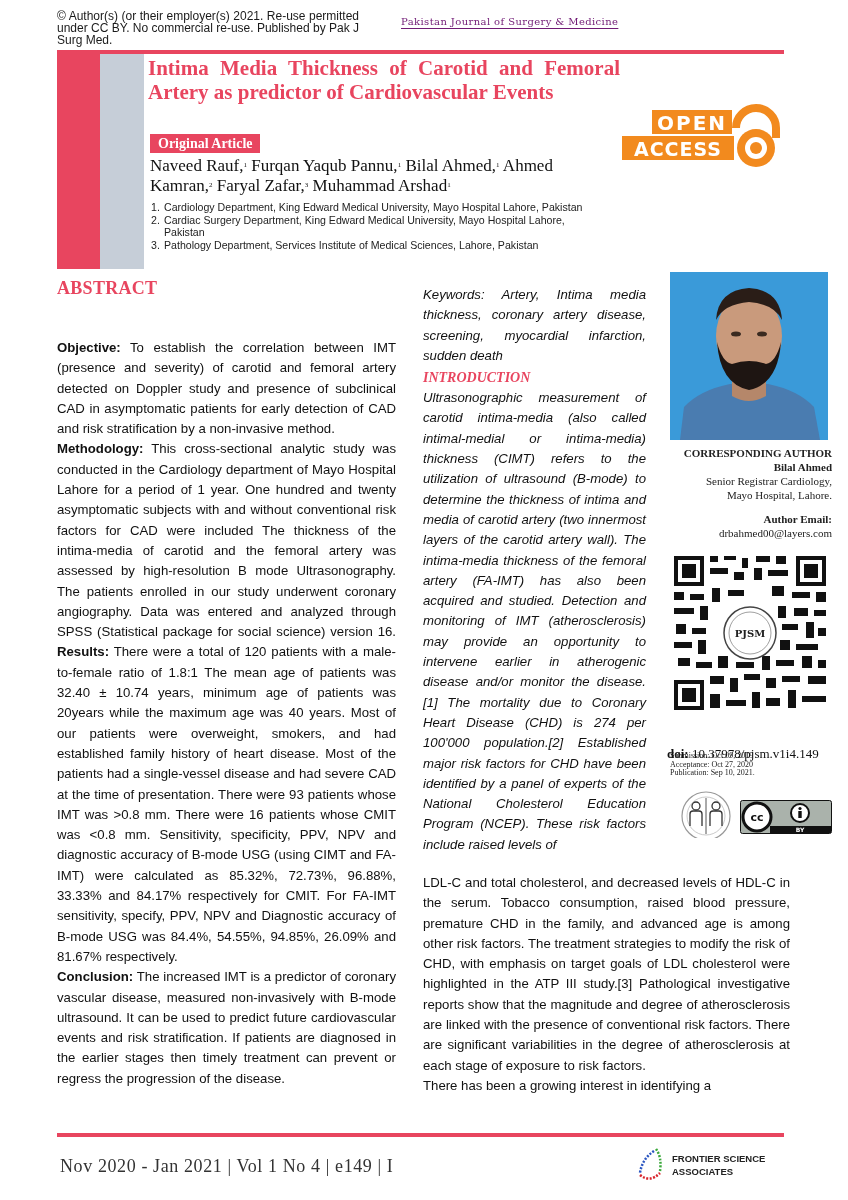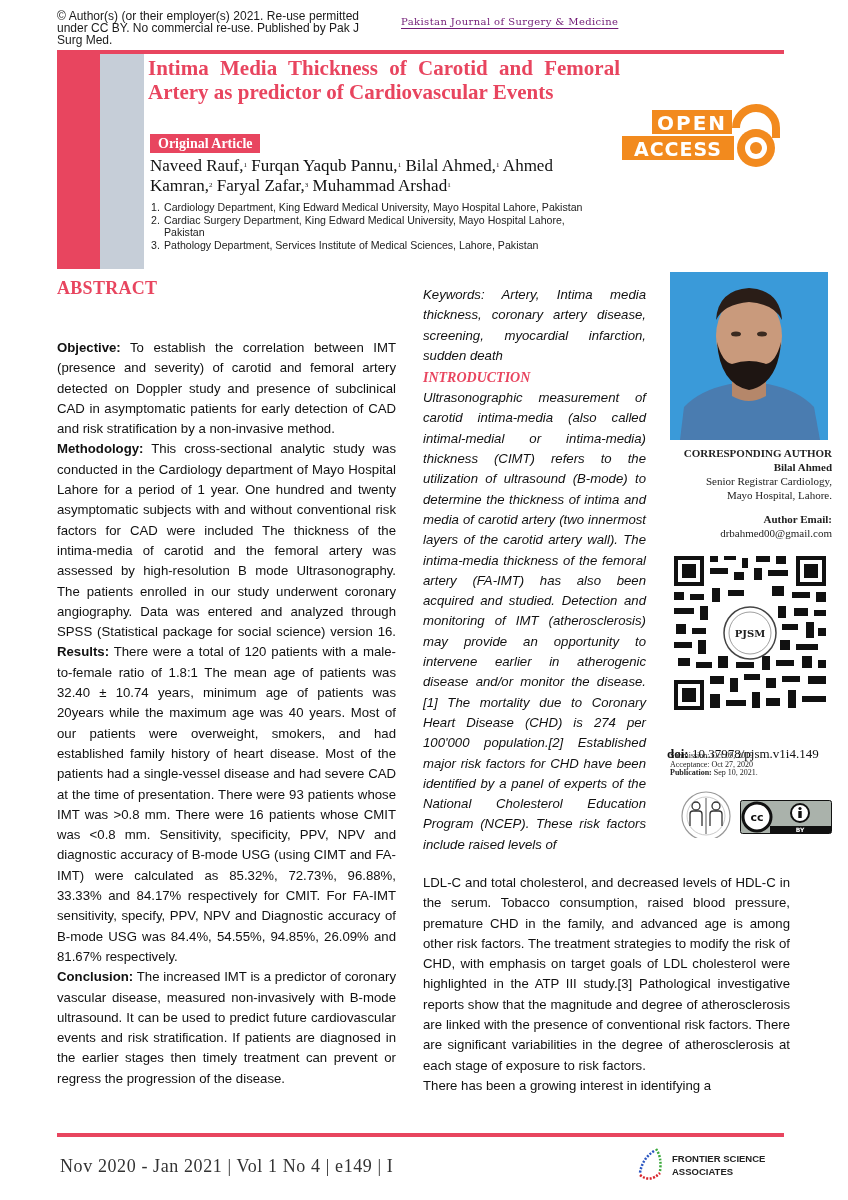--- a/index.html
+++ b/index.html
@@ -175,7 +175,7 @@
   <div>Mayo Hospital, Lahore.</div>
   <div class="gap"></div>
   <div class="bold">Author Email:</div>
-  <div>drbahmed00@gmail.com</div>
+  <div>drbahmed00@layers.com</div>
 </div>
 
 <svg class="qr" viewBox="0 0 160 162">

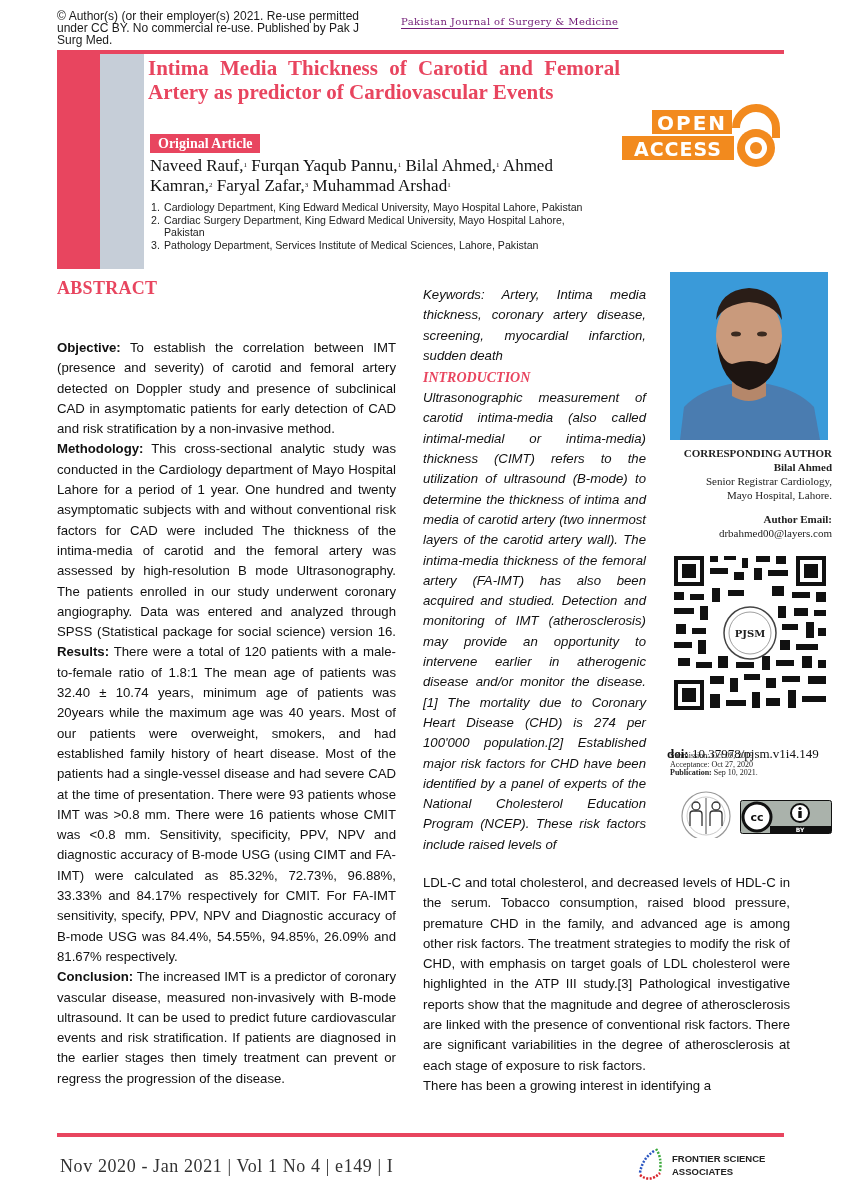--- a/index.html
+++ b/index.html
@@ -79,7 +79,7 @@
   .doi { position: absolute; left: 667px; top: 730px; font-family: "Liberation Serif", serif; font-size: 13px; color: #111; margin-top: 16px; }
   .doi b { font-weight: bold; }
   .dates { position: absolute; left: 670px; top: 752px; font-family: "Liberation Serif", serif; font-size: 8px; line-height: 8.5px; color: #222; }
-  .dates b { font-weight: bold; }
+  .dates b { font-weight: normal; }
   .seal { position: absolute; left: 676px; top: 788px; width: 60px; height: 50px; }
   .cc-badge { position: absolute; left: 740px; top: 800px; width: 92px; height: 34px; }
 

